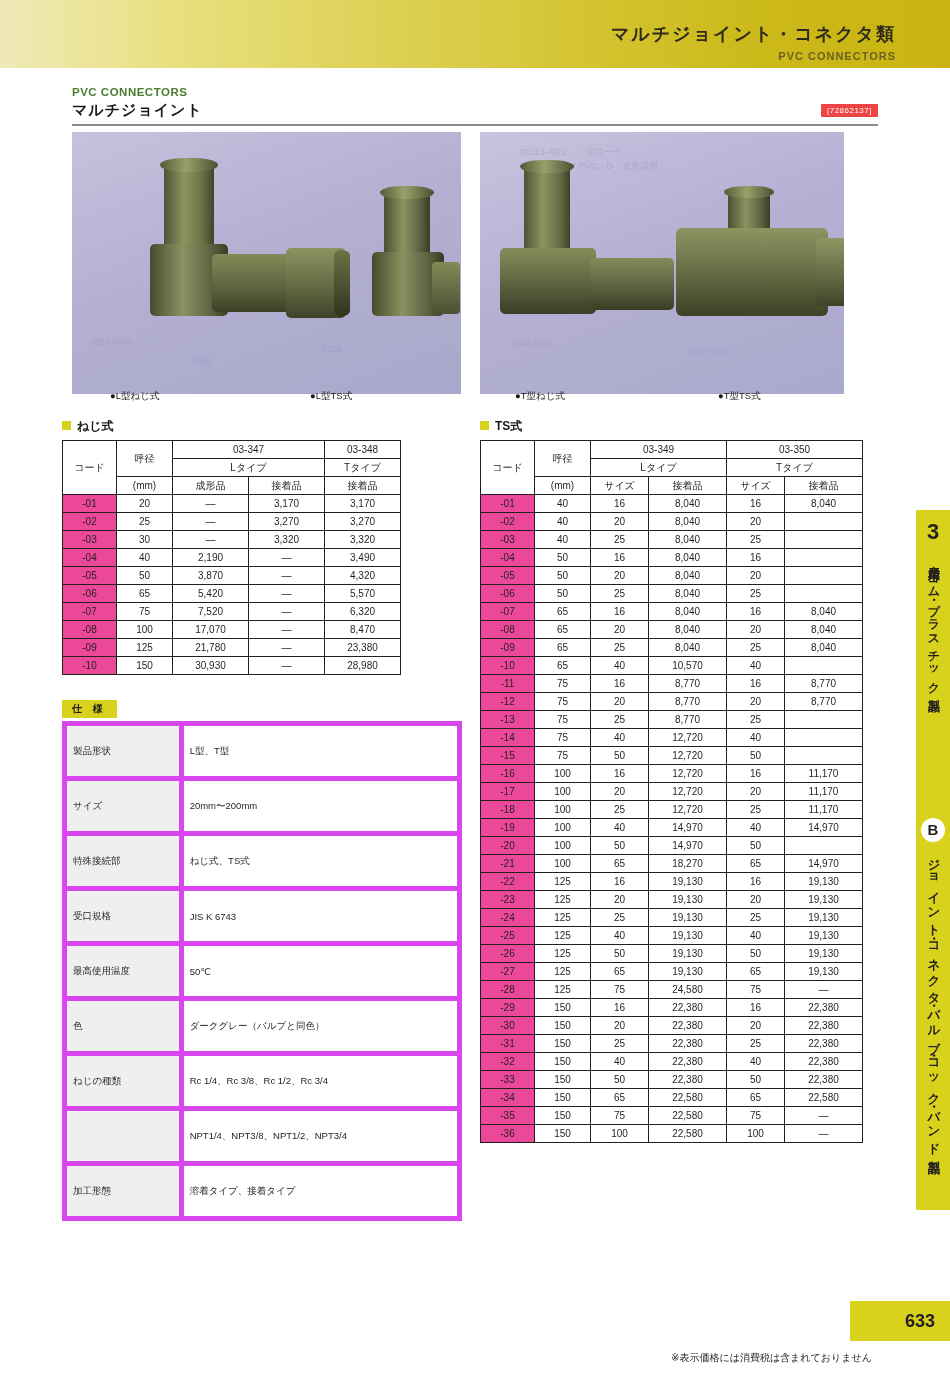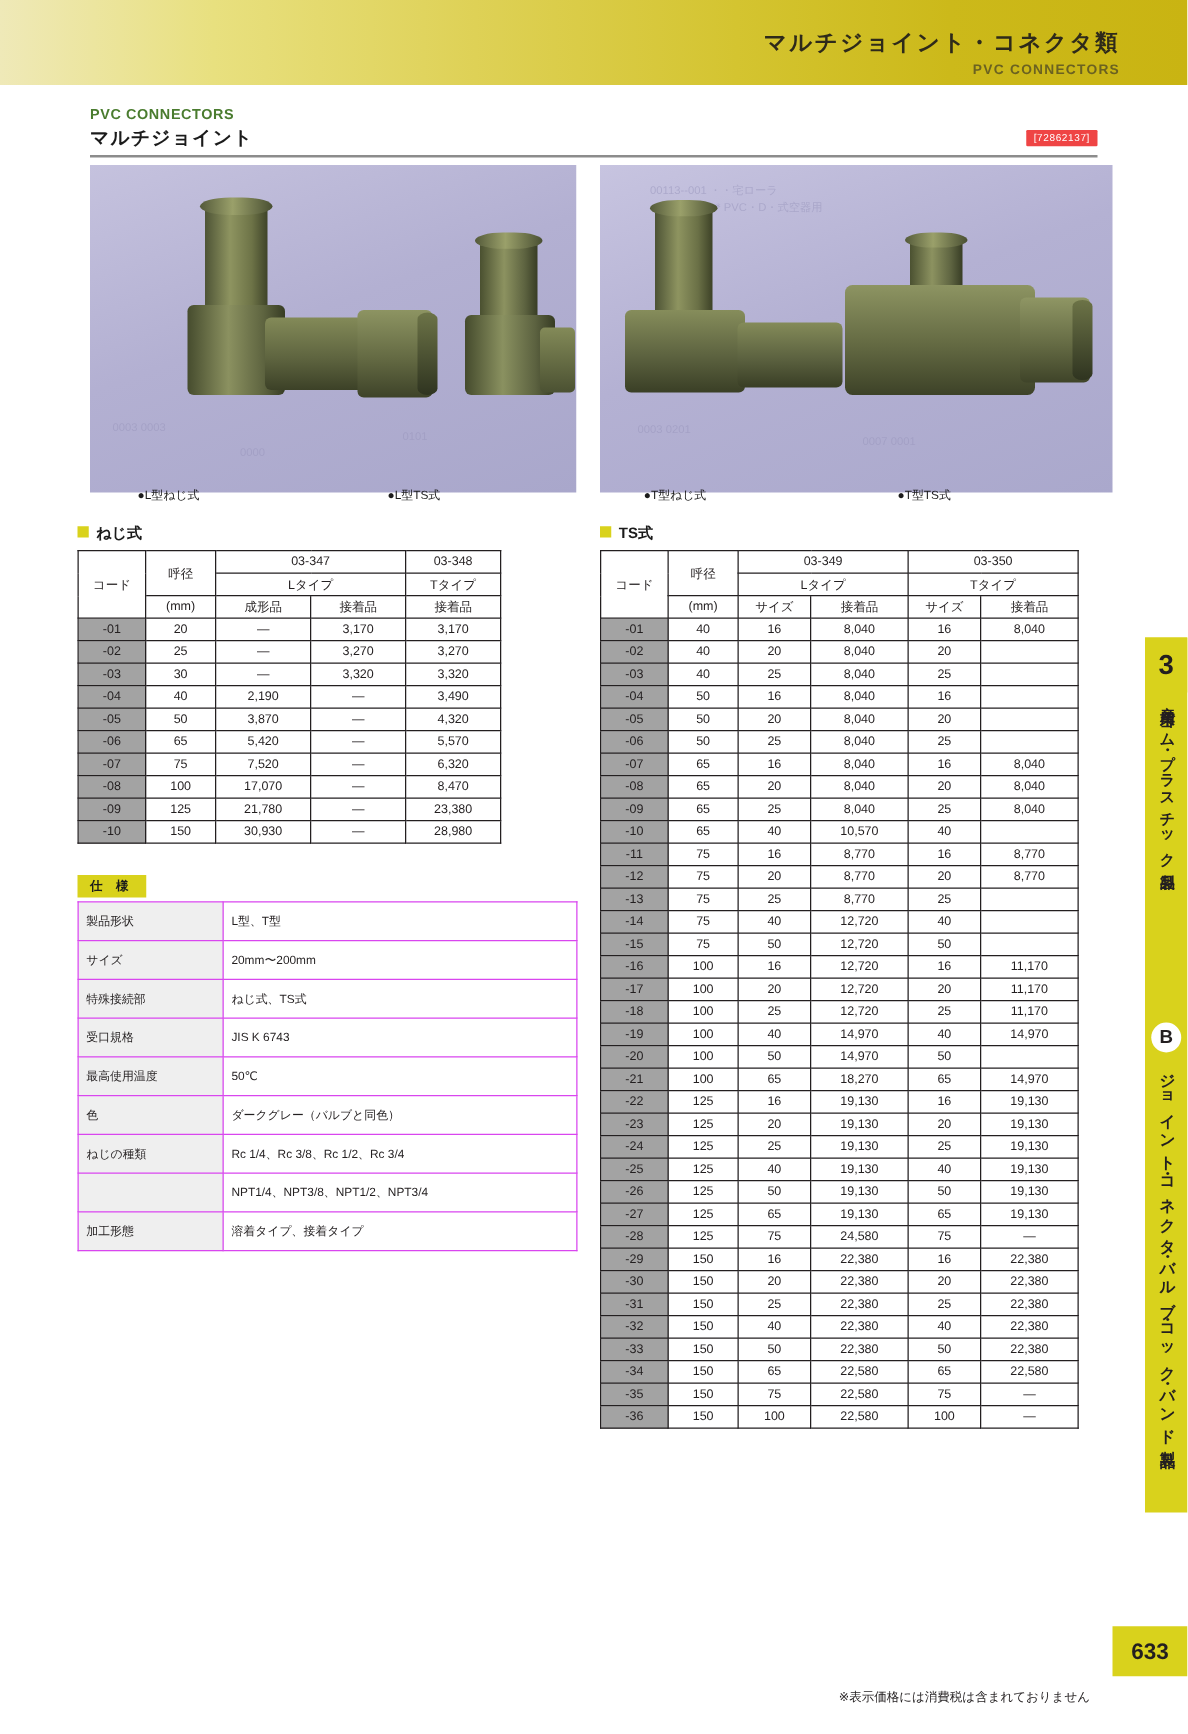--- a/index.html
+++ b/index.html
@@ -47,7 +47,7 @@
   }
   #photo-left{left:72px;width:389px;
     background:linear-gradient(160deg,#c5c2de 0%,#b3b0d2 45%,#a9a7cb 100%);}
-  #photo-right{left:480px;width:410px;
+  #photo-right{left:480px;width:364px;
     background:linear-gradient(160deg,#c7c4e0 0%,#b4b1d3 45%,#aaa8cc 100%);}
   .ghost{
     position:absolute;color:#9a97bd;font-size:9px;opacity:.55;

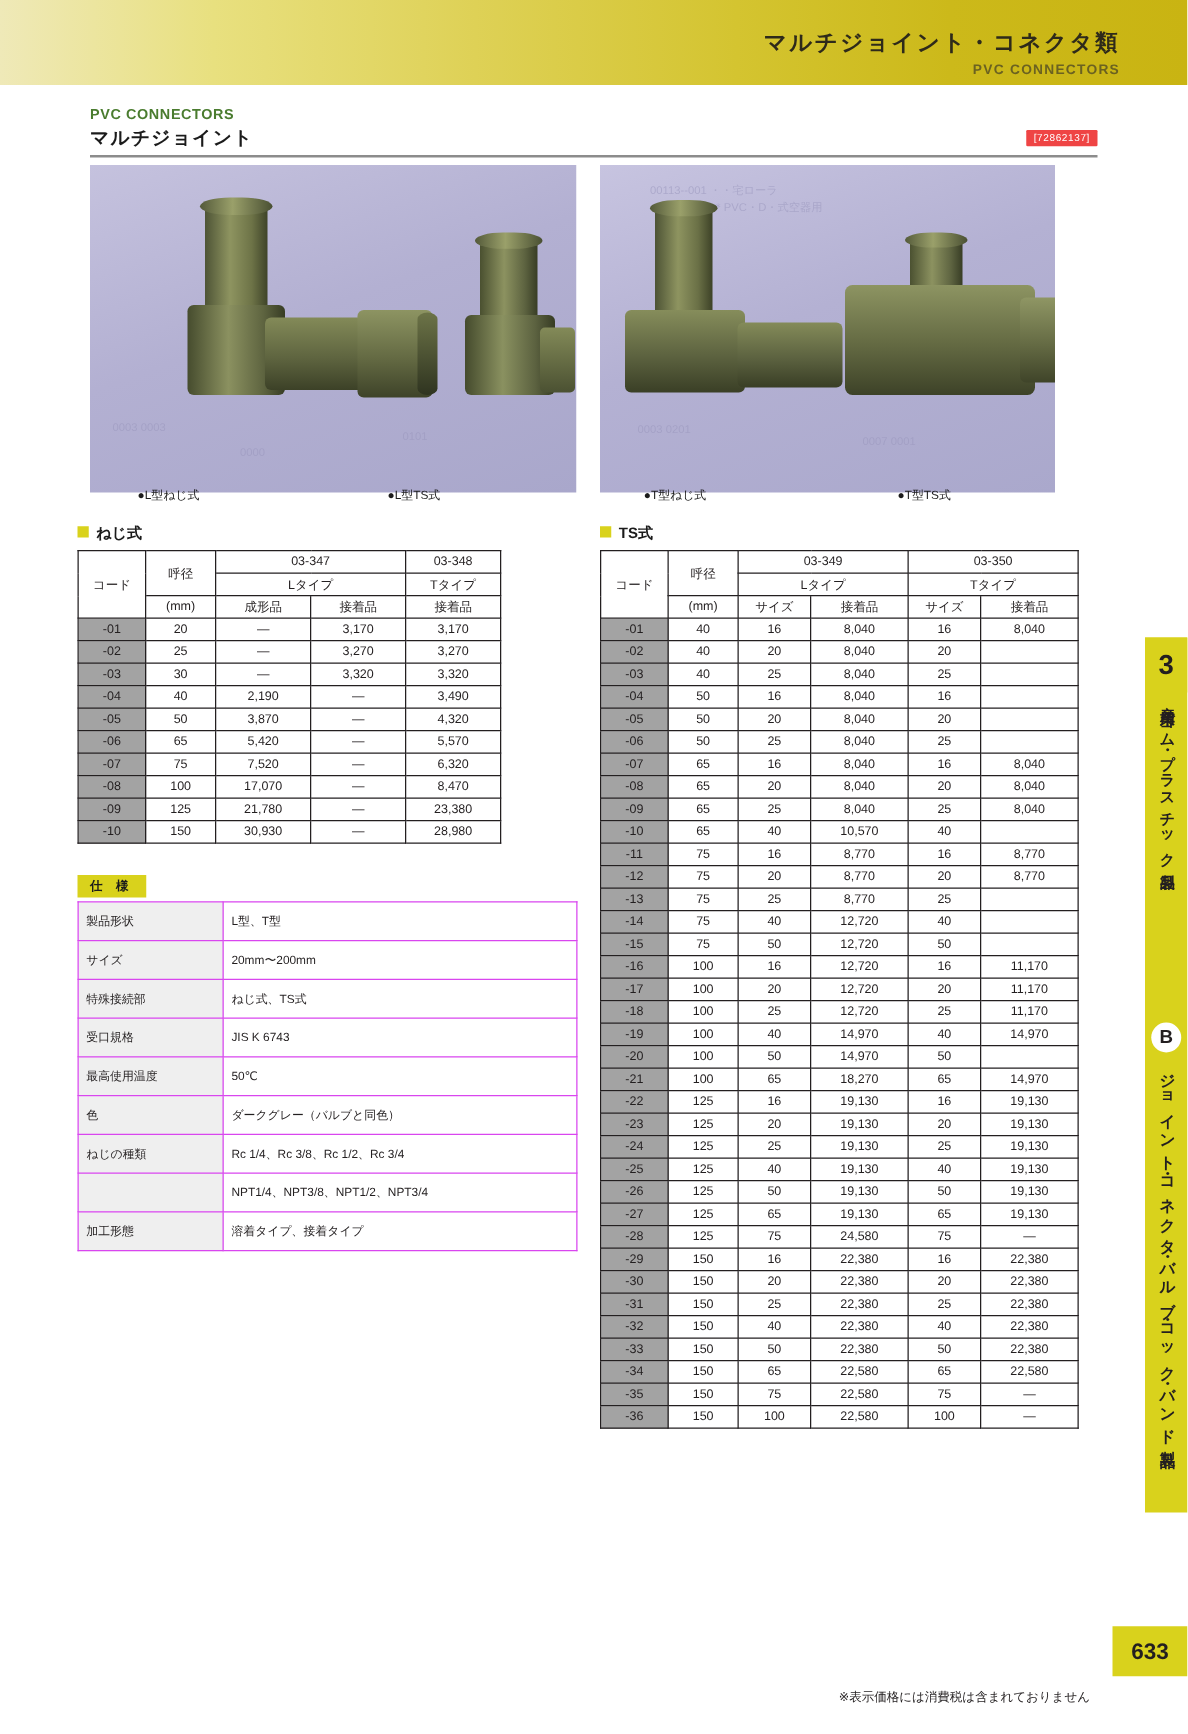--- a/index.html
+++ b/index.html
@@ -74,7 +74,7 @@
   }
   .tbl th{background:#ffffff;}
   .hl{background:#e9e9e9;}
-  .code-cell{background:#a3a3a3;}
+  .code-cell{background:#ec4899;}
   .num{text-align:right;padding-right:6px;font-weight:bold;}
   
   #spec-wrap{position:absolute;left:62px;top:700px;width:400px;}

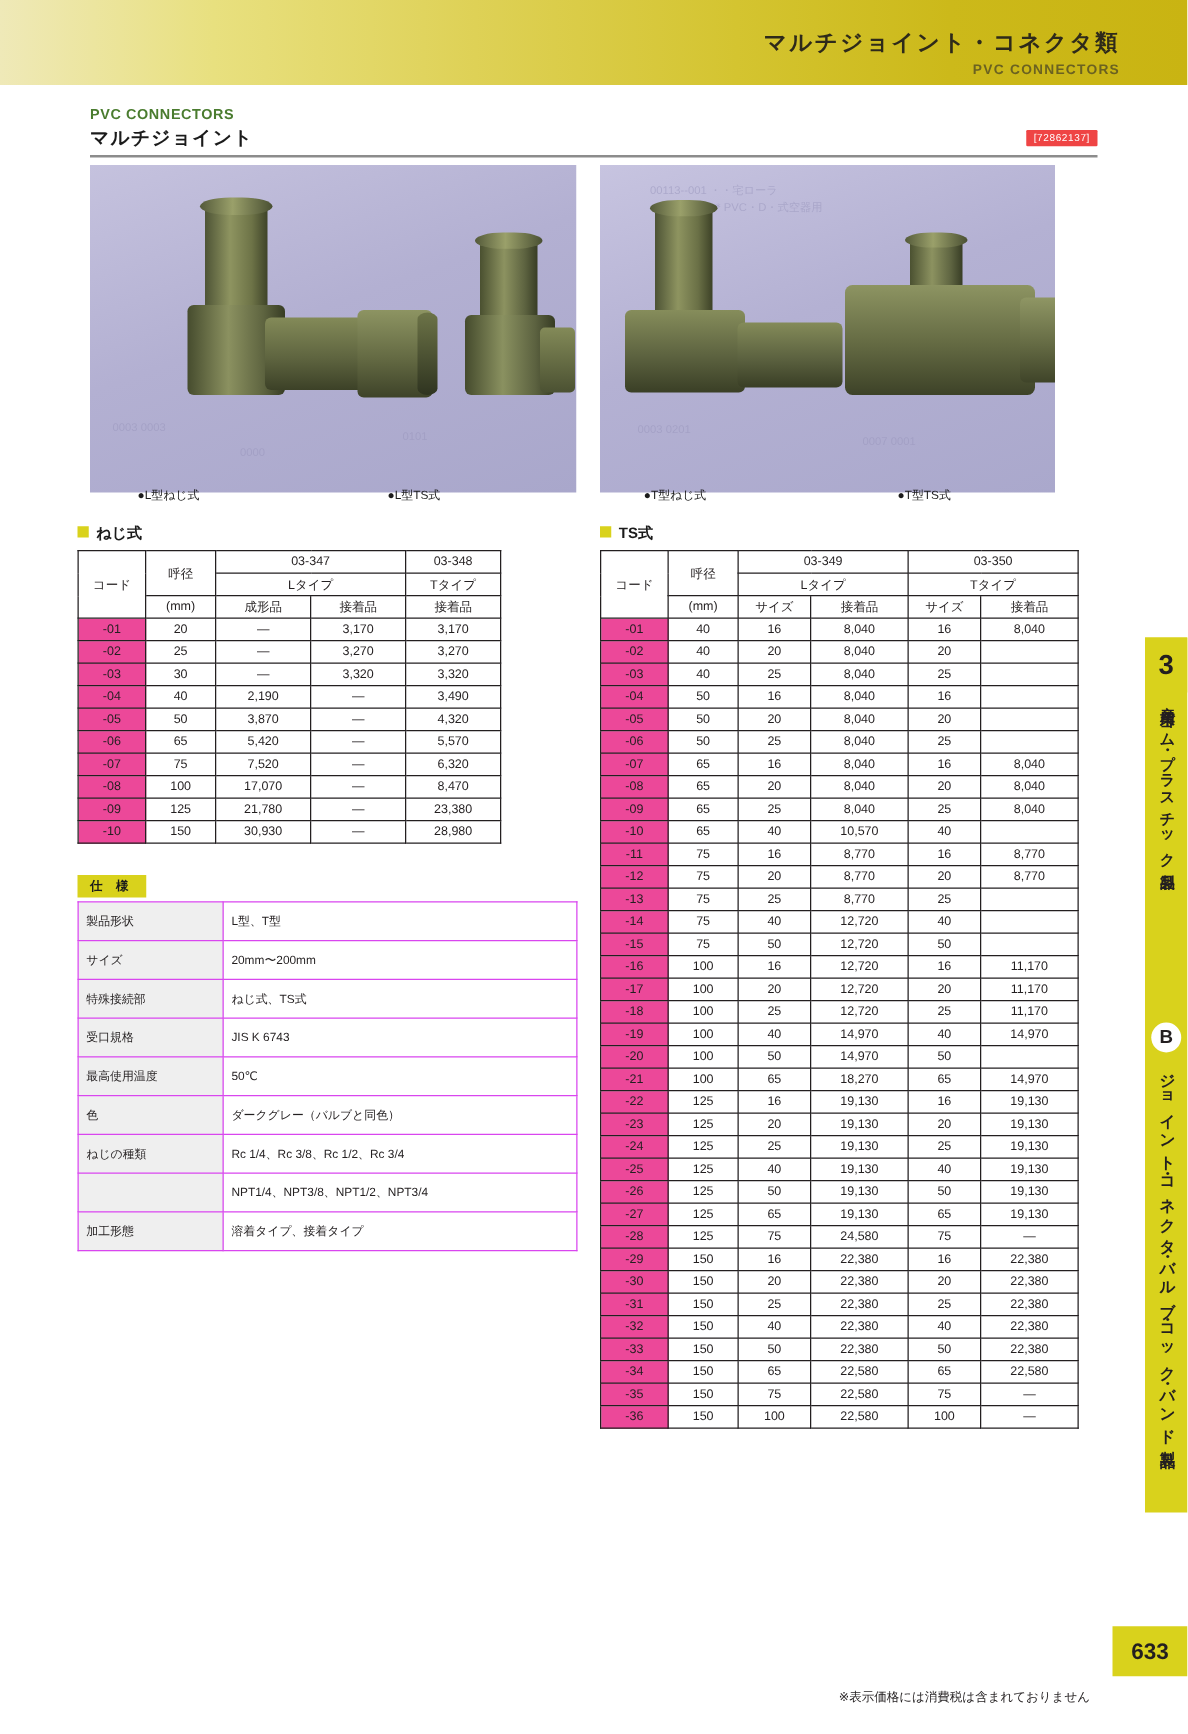--- a/index.html
+++ b/index.html
@@ -83,7 +83,7 @@
     font-size:10px;font-weight:bold;padding:2px 10px;letter-spacing:4px;
   }
   #spec-tbl{margin-top:3px;font-size:10px;border-collapse:collapse;}
-  #spec-tbl td{border:1px solid #d946ef;height:18px;padding:6px 6px;}
+  #spec-tbl td{border:5px solid #d946ef;height:18px;padding:16px 6px;}
   #spec-tbl td.k{width:104px;background:#efefef;font-size:9.5px;}
   #spec-tbl td.v{width:272px;font-size:9.5px;}
   

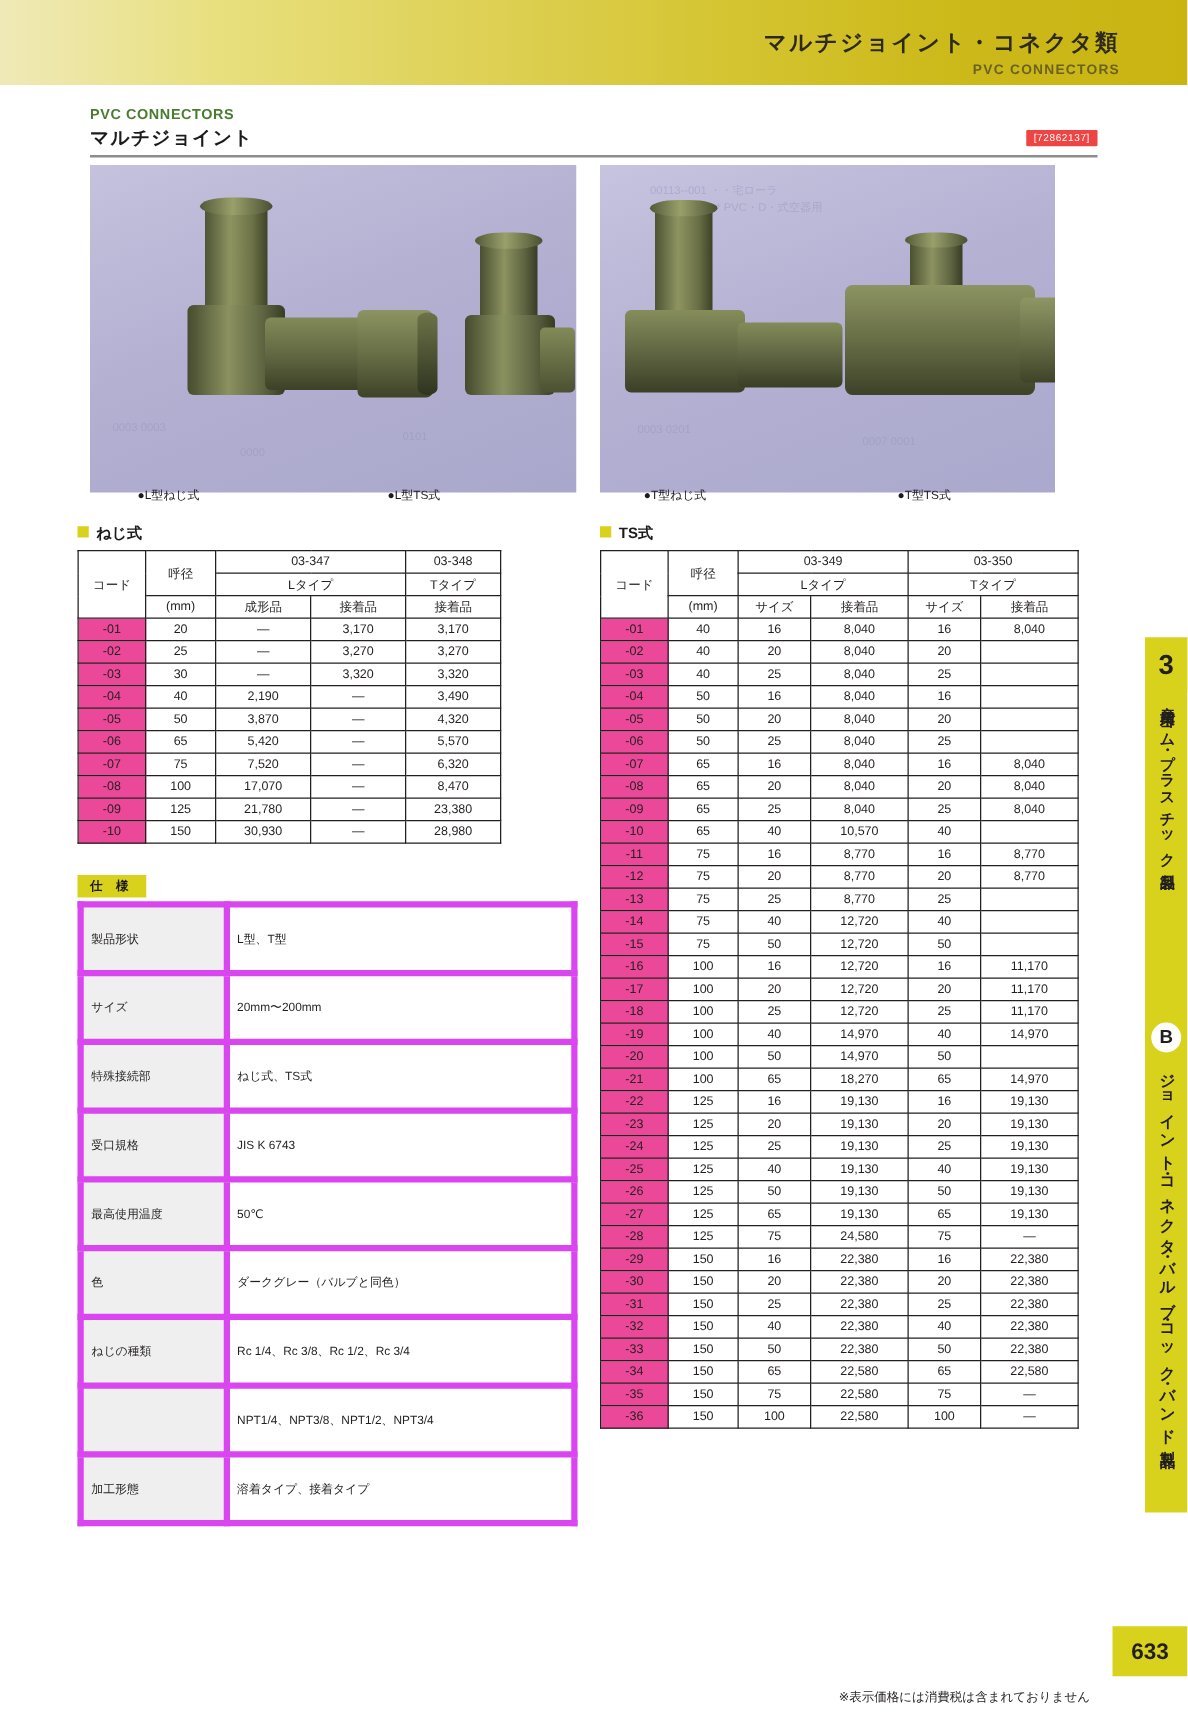--- a/index.html
+++ b/index.html
@@ -111,7 +111,7 @@
   #page-num{
     position:absolute;right:0;bottom:46px;width:60px;height:40px;
     background:#d9d21c;color:#231f20;font-size:18px;font-weight:bold;
-    text-align:center;line-height:40px;
+    text-align:center;line-height:40px;padding-left:40px;
   }
   #tax-note{
     position:absolute;right:78px;bottom:22px;font-size:10px;color:#231f20;

